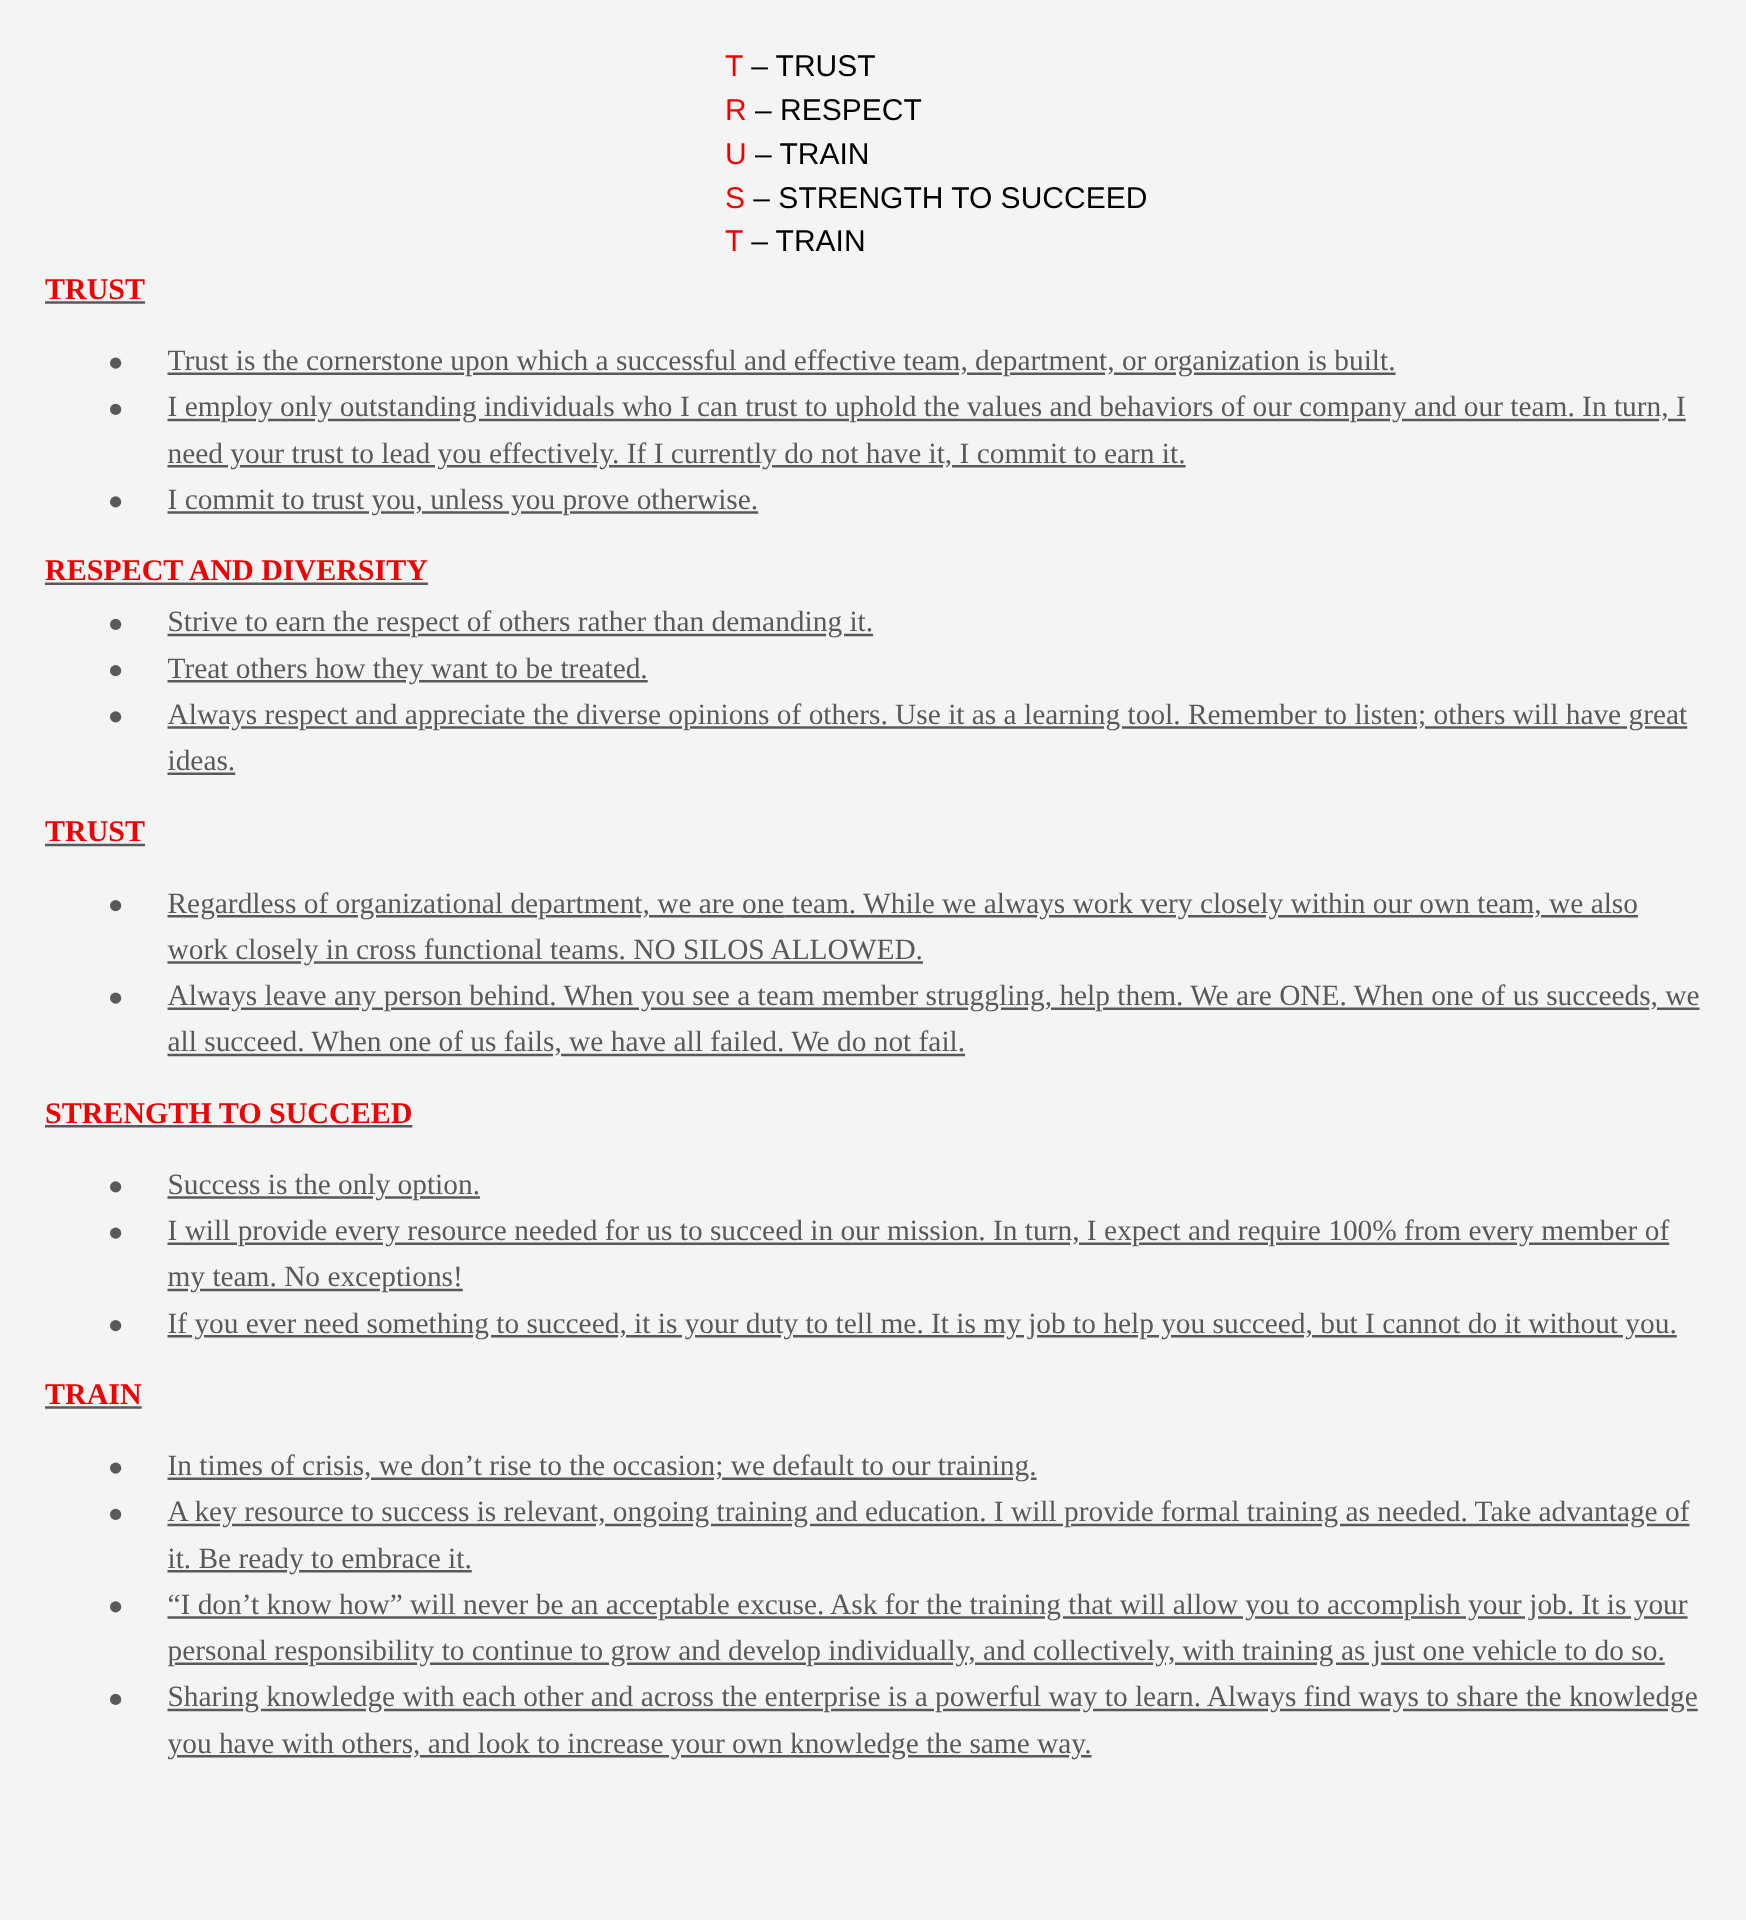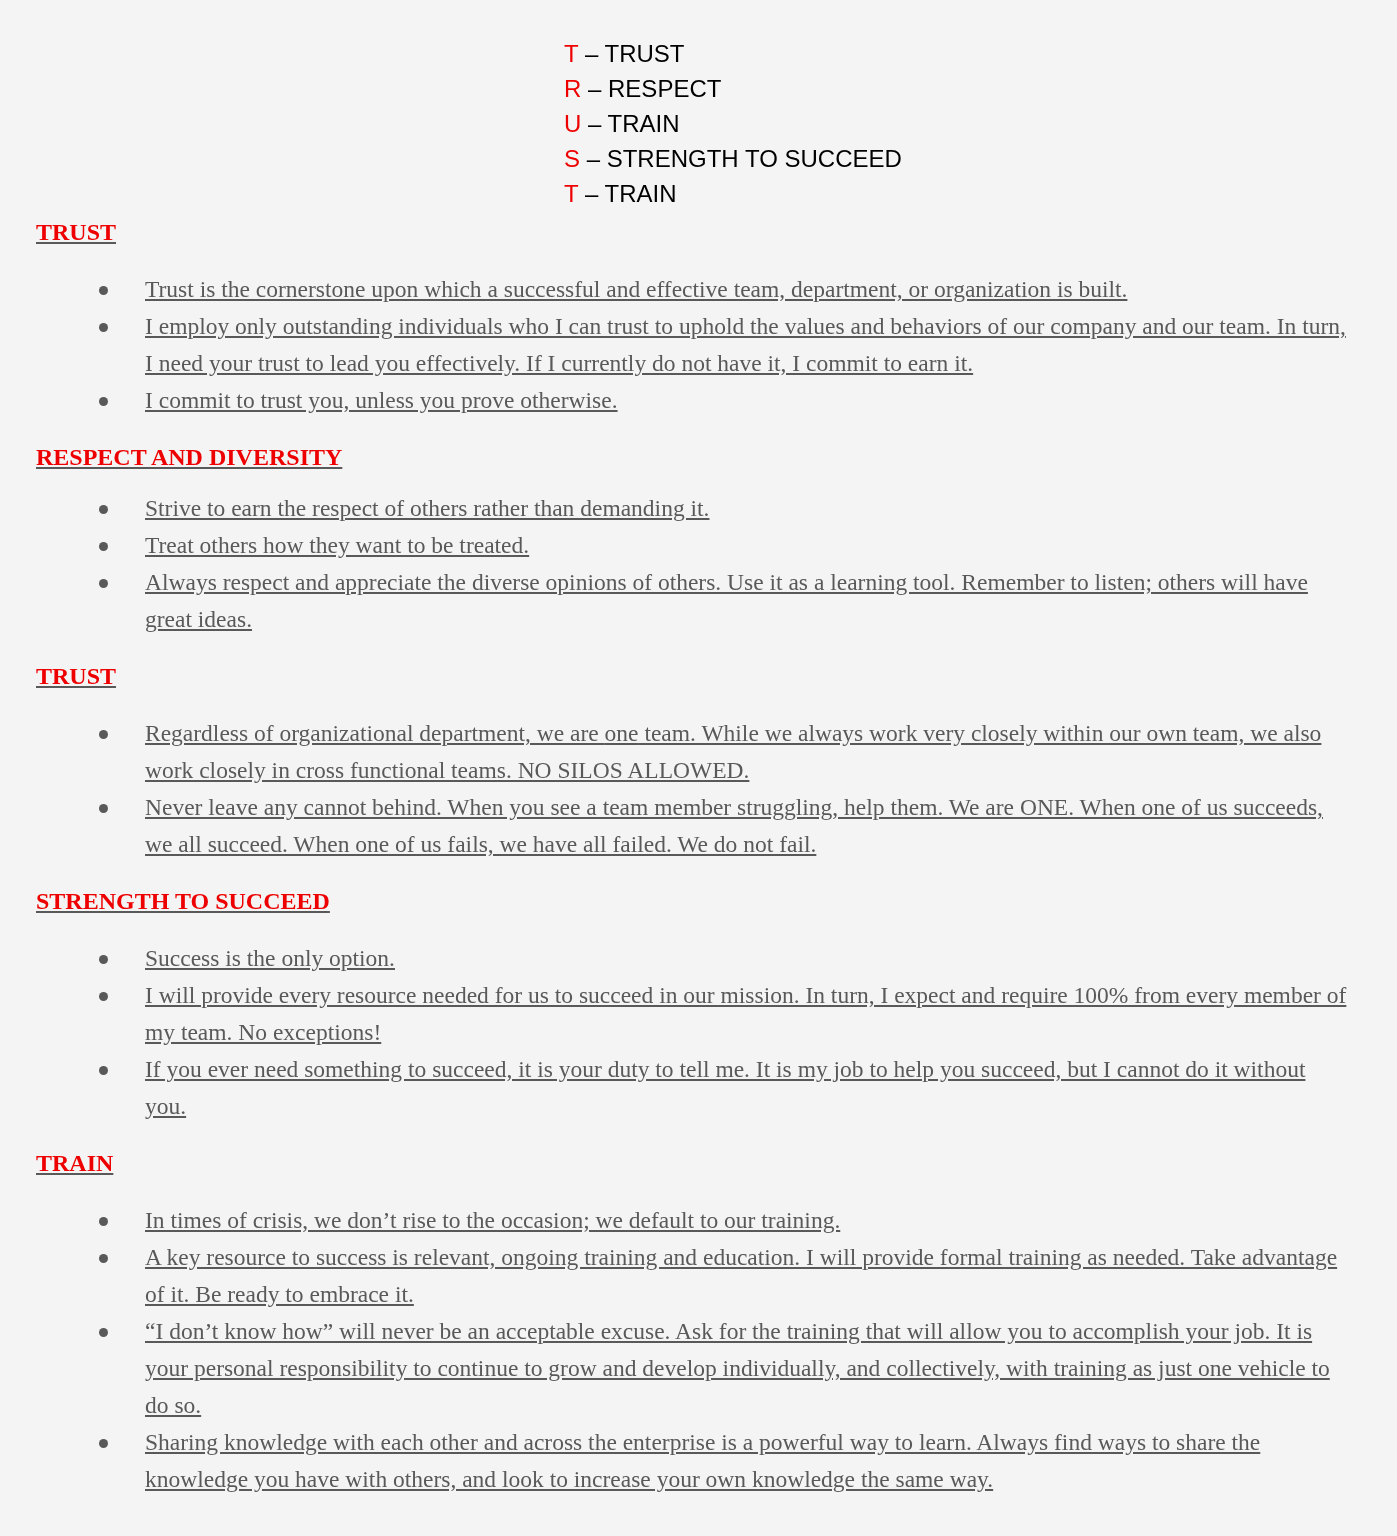--- a/index.html
+++ b/index.html
@@ -8,7 +8,7 @@
     position: relative;
   }
   .acrostic {
-    position: absolute; left: 564px; top: 36px;
+    position: absolute; left: 580px; top: 36px;
     font-family: "Liberation Sans", sans-serif; font-size: 24px; color: #000;
     line-height: 35px;
   }

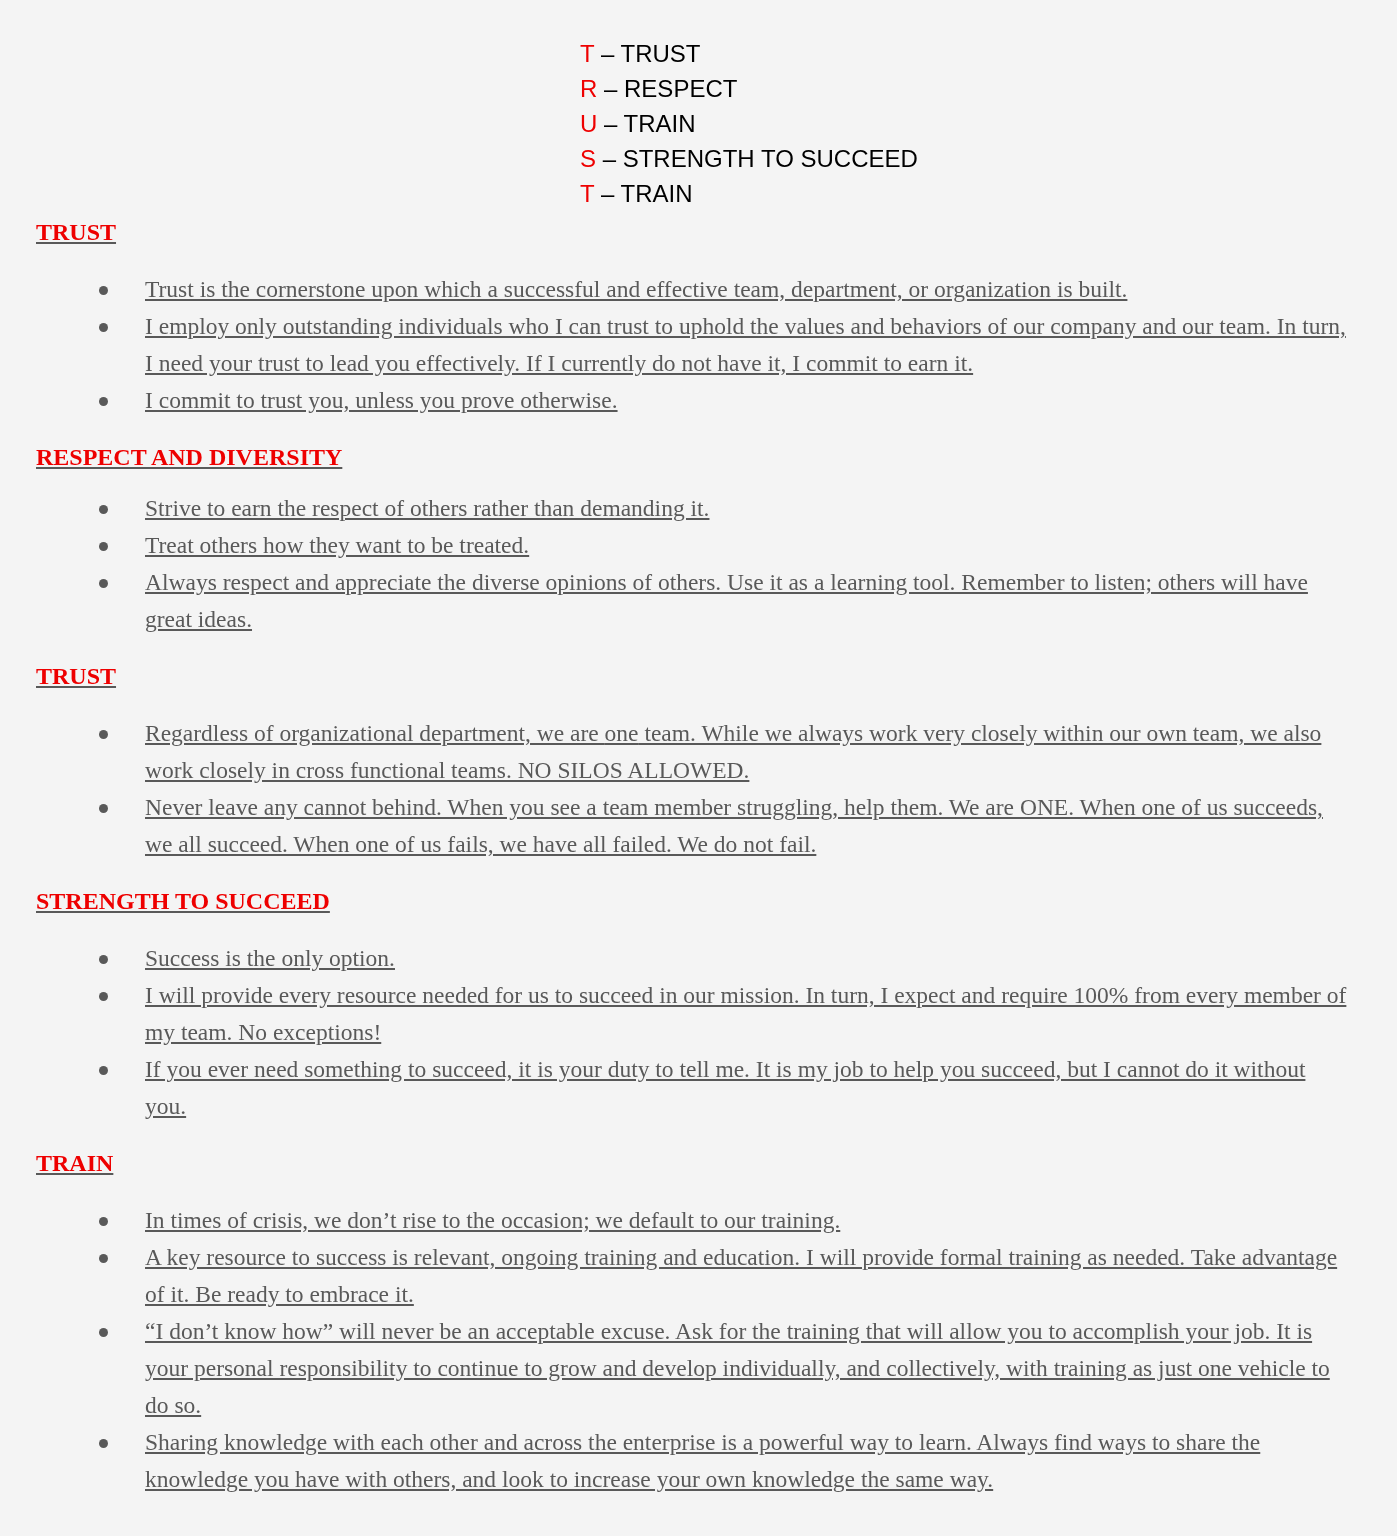--- a/index.html
+++ b/index.html
@@ -20,7 +20,7 @@
   .heading {
     color: #ee0000; font-size: 24px; margin: 0; line-height: 36px;
   }
-  ul { list-style: none; margin: 15px; padding: 0; }
+  ul { list-style: none; margin: 4px; padding: 0; }
   li {
     position: relative; padding-left: 94px; line-height: 37px; margin: 0;
   }

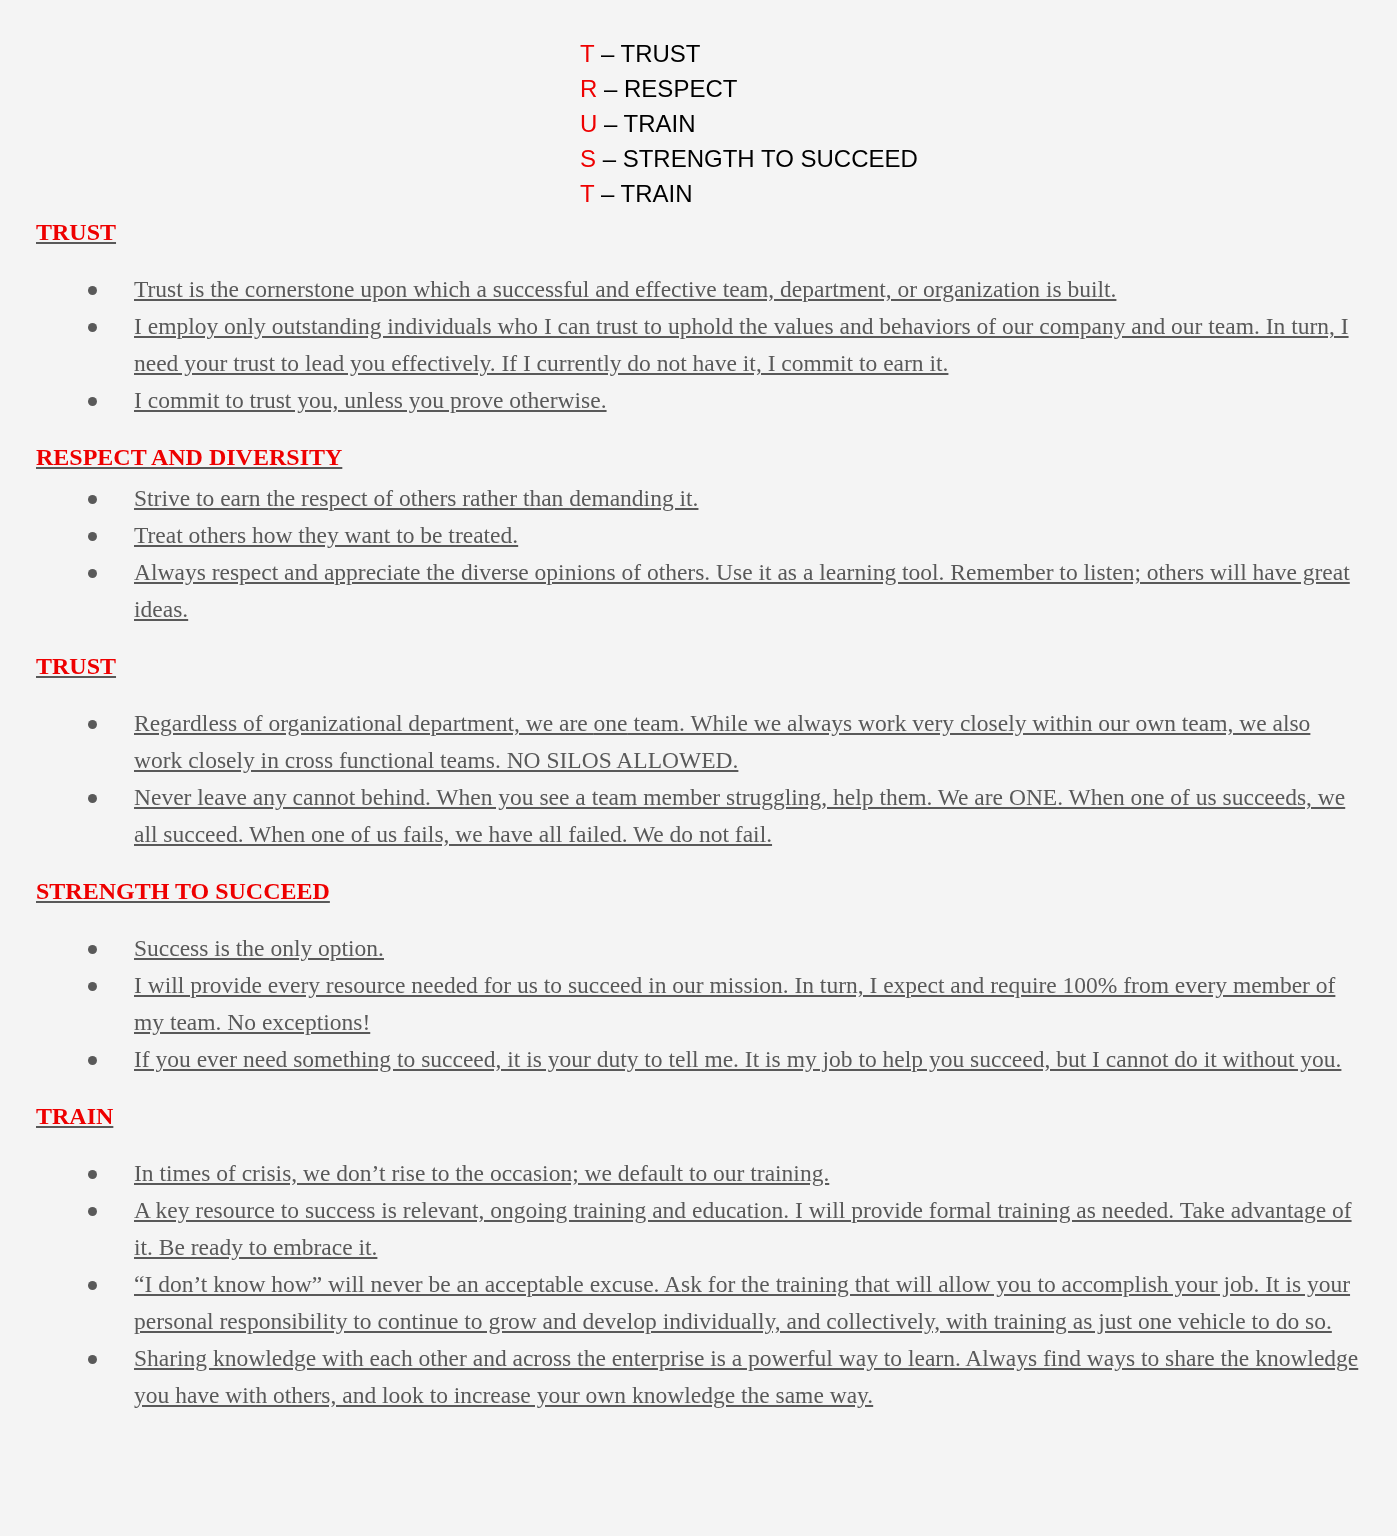--- a/index.html
+++ b/index.html
@@ -74,7 +74,7 @@
     <h2 class="heading">TRUST</h2>
     <ul>
       <li><span class="bullet"></span><span>Regardless of organizational department, we are </span><u>one</u><span> team. While we always work very closely within our own team, we also work closely in cross functional teams. NO SILOS ALLOWED.</span></li>
-      <li><span class="bullet"></span><span>Never leave any cannot behind. When you see a team member struggling, help them. We are ONE. When one of us succeeds, we all succeed. When one of us fails, we have all failed. We do not fail.</span></li>
+      <li><span class="bullet"></span><span>Always leave any person behind. When you see a team member struggling, help them. We are ONE. When one of us succeeds, we all succeed. When one of us fails, we have all failed. We do not fail.</span></li>
     </ul>
   </section>
 

